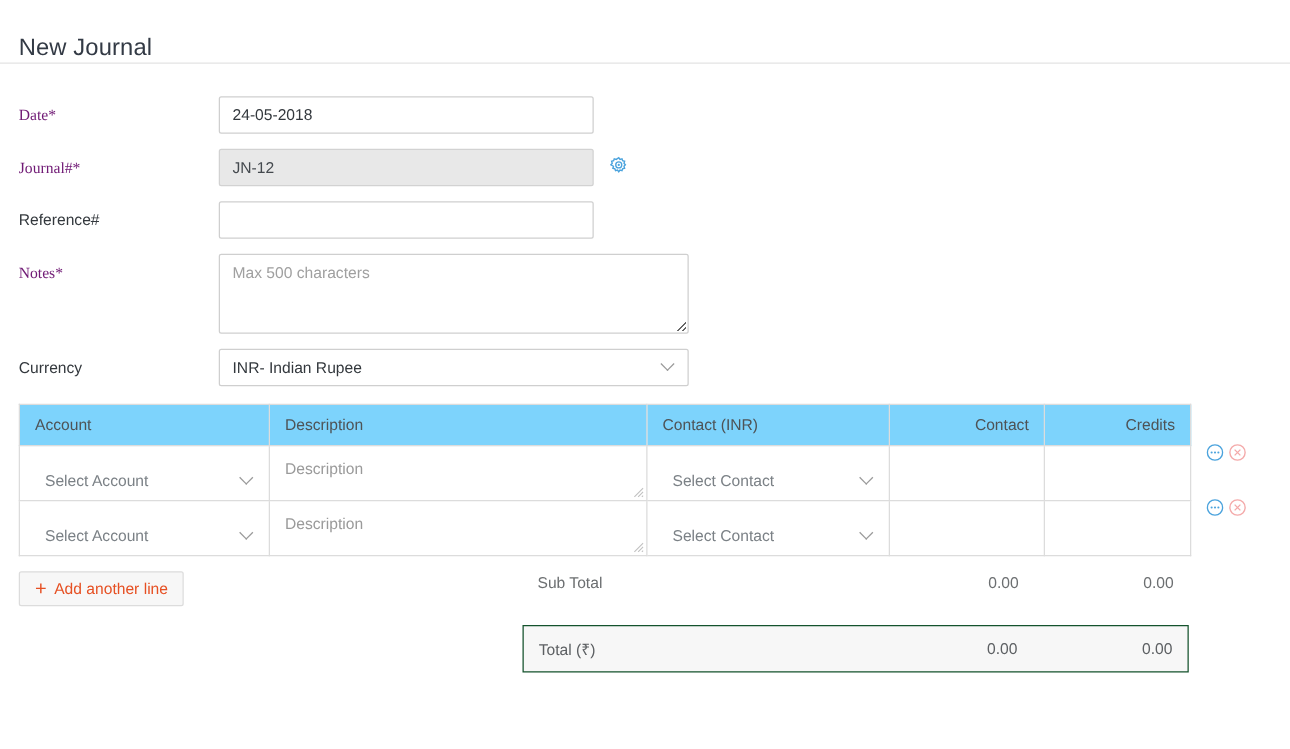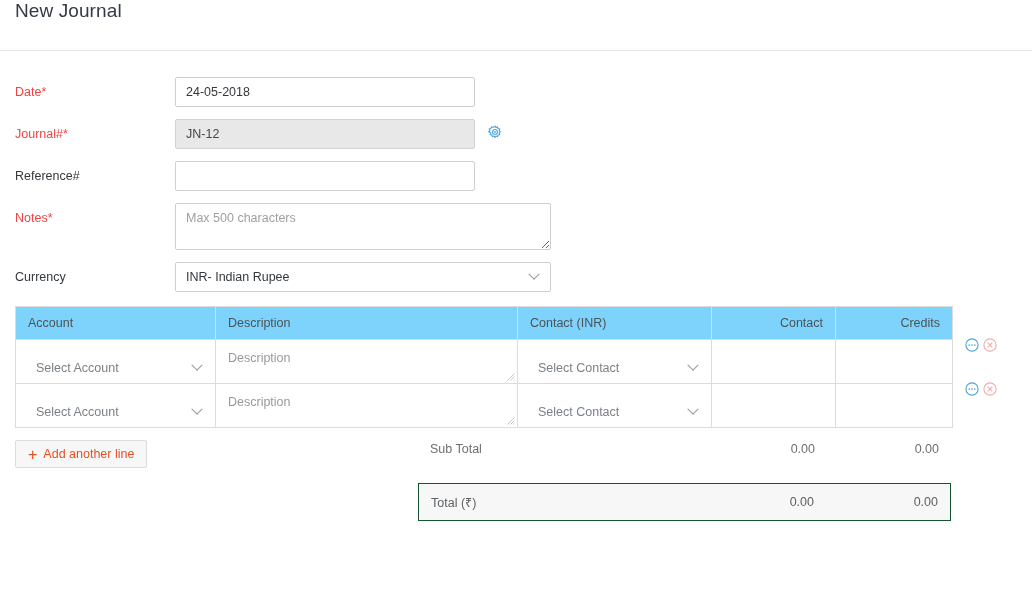--- a/index.html
+++ b/index.html
@@ -17,7 +17,7 @@
     height: 51px;
     border-bottom: 1px solid #e4e4e4;
     display: flex;
-    align-items: flex-start;
+    align-items: flex-end;
     padding-left: 15px;
   }
   .page-title {

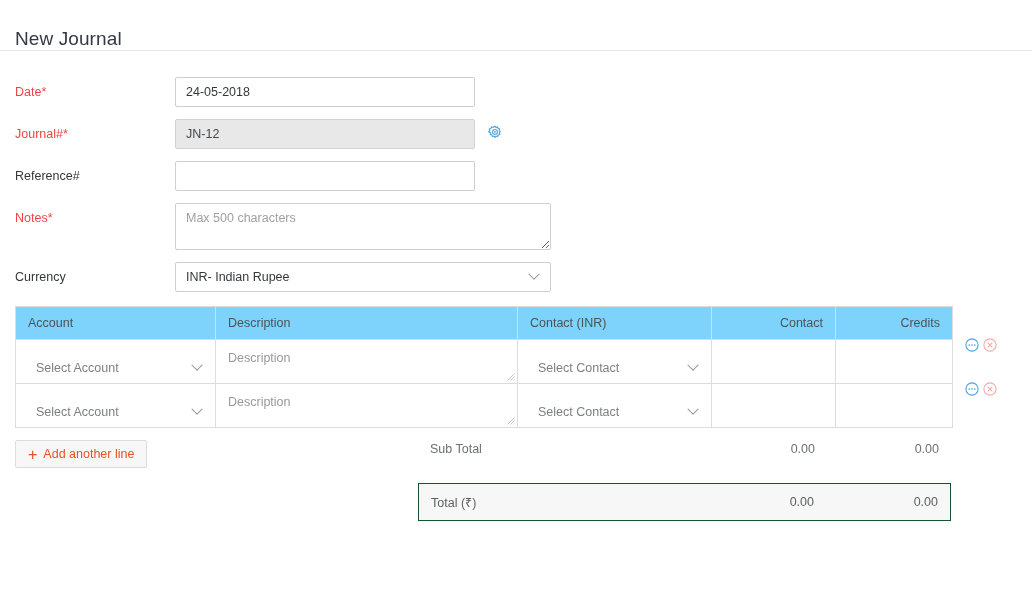--- a/index.html
+++ b/index.html
@@ -43,7 +43,7 @@
     padding-top: 7px;
     color: #33383d;
   }
-  .form-label.required { color: #ef4444; }
+  .form-label.required { color: #701a75; font-family: Liberation Serif, serif; }
   .form-label.req-star::after { content: "*"; }
 
   .field-wrap { position: relative; display: flex; align-items: flex-start; }

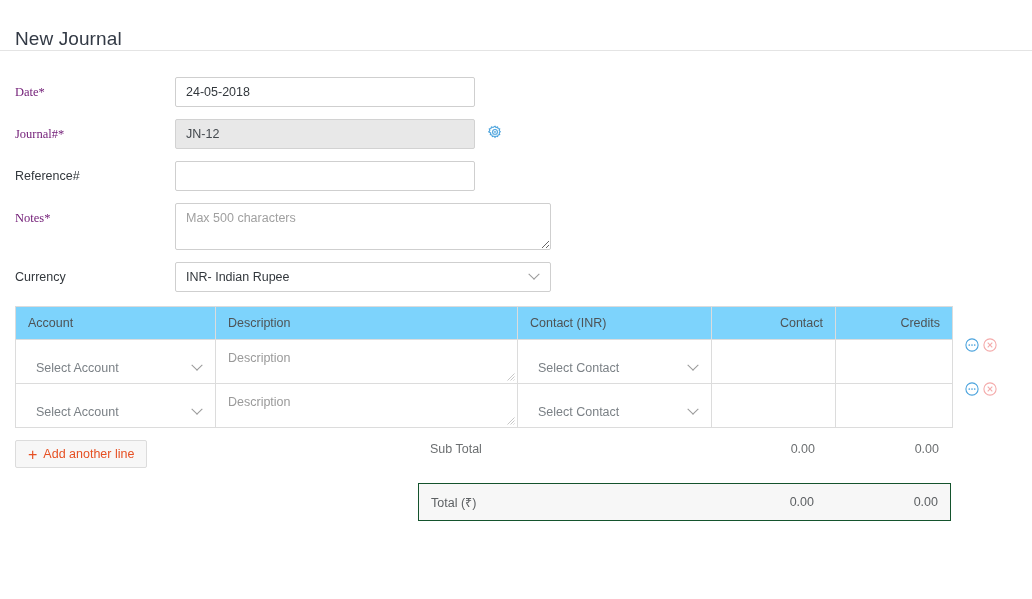--- a/index.html
+++ b/index.html
@@ -77,7 +77,7 @@
 
   .notes-area {
     width: 376px;
-    height: 47px;
+    height: 64px;
     border: 1px solid #cfcfcf;
     border-radius: 2px;
     font-family: "Liberation Sans", sans-serif;

